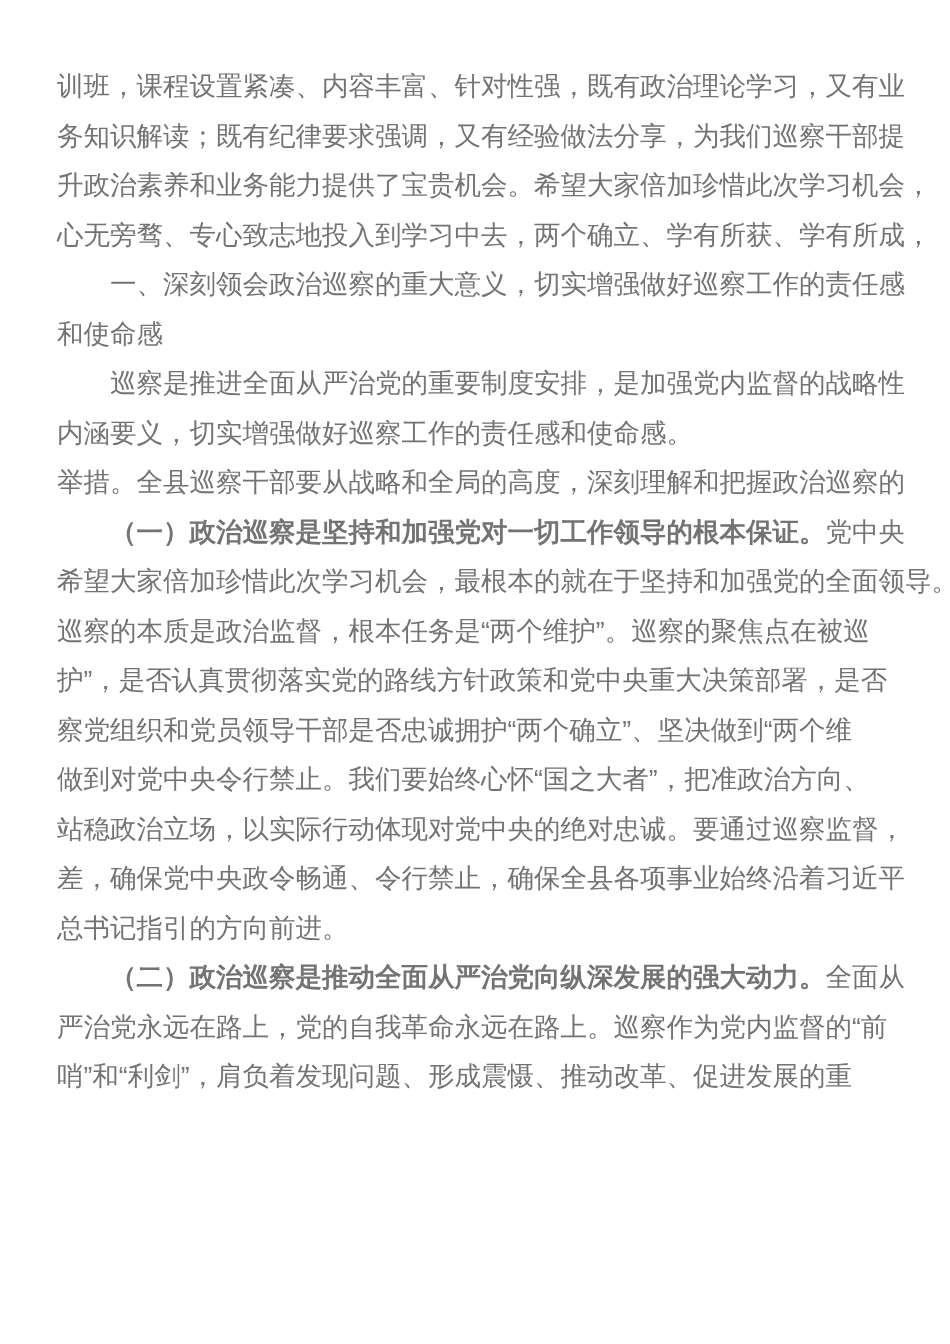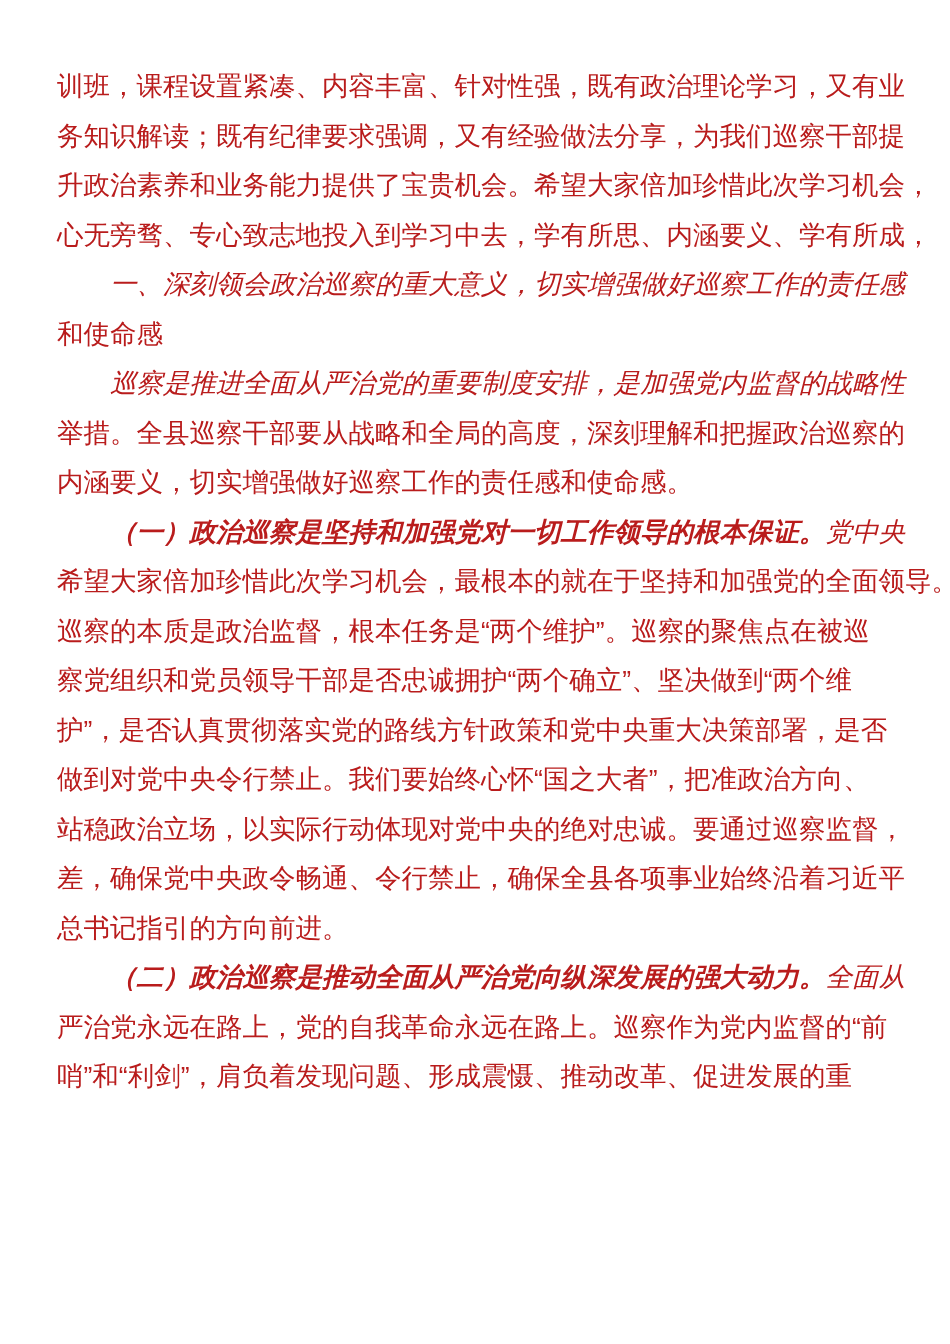--- a/index.html
+++ b/index.html
@@ -26,7 +26,7 @@
     font-size: 26.5px;
     line-height: 49.5px;
     white-space: nowrap;
-    color: #b91c1c;
+    color: #737373;
   }
   .line.indent { padding-left: 53px; font-style: italic; }
   .b { font-weight: 700; }

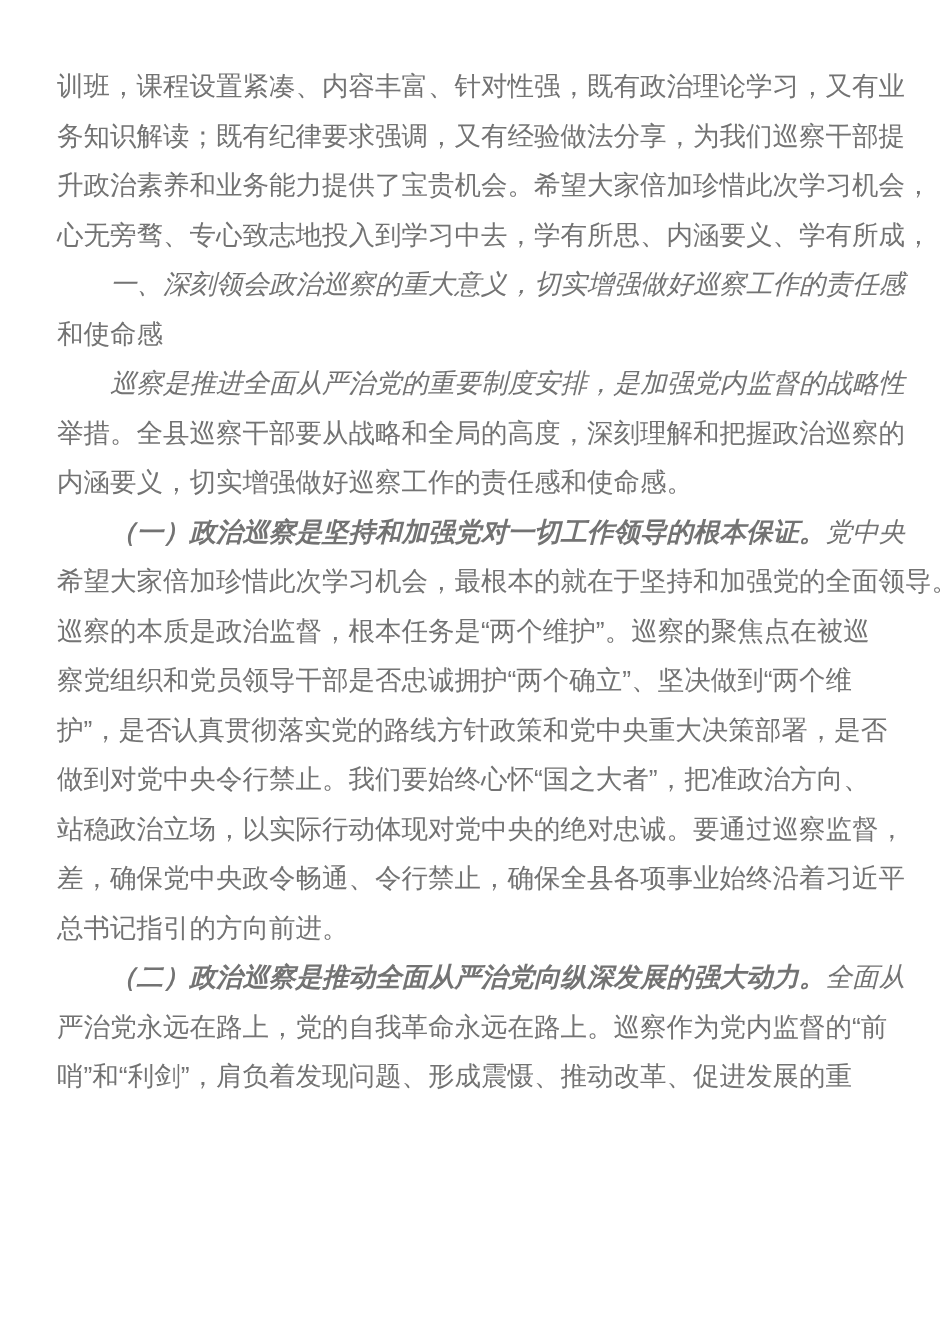--- a/index.html
+++ b/index.html
@@ -40,7 +40,7 @@
     <div class="line">训班，课程设置紧凑、内容丰富、针对性强，既有政治理论学习，又有业</div>
     <div class="line">务知识解读；既有纪律要求强调，又有经验做法分享，为我们巡察干部提</div>
     <div class="line">升政治素养和业务能力提供了宝贵机会。希望大家倍加珍惜此次学习机会，</div>
-    <div class="line">心无旁骛、专心致志地投入到学习中去，学有所思、内涵要义、学有所成，</div>
+    <div class="line">心无旁骛、专心致志地投入到学习中去，两个确立、学有所获、学有所成，</div>
   </div>
 
   <div class="para">

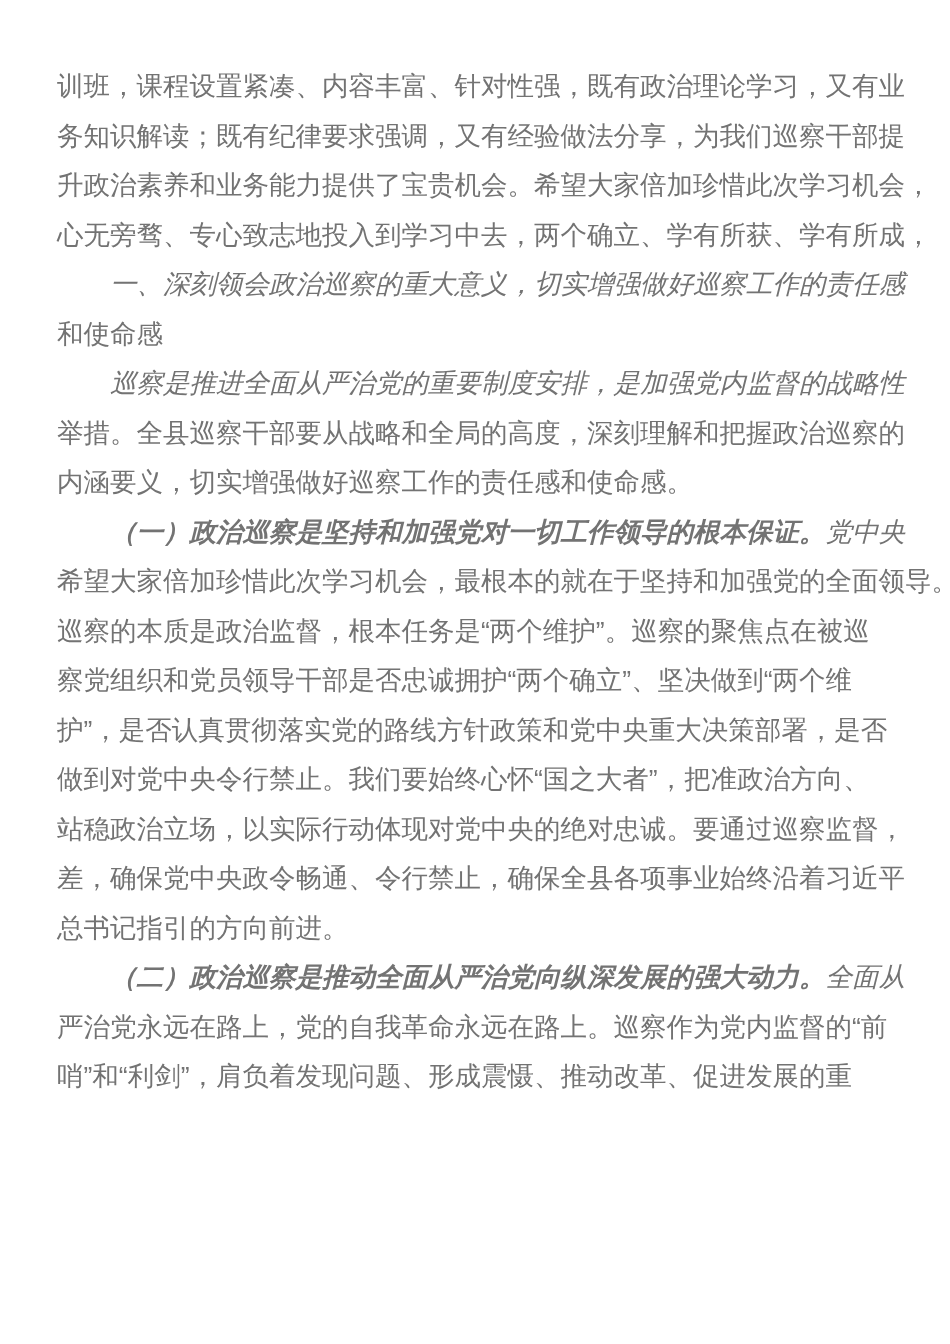--- a/index.html
+++ b/index.html
@@ -28,7 +28,7 @@
     white-space: nowrap;
     color: #737373;
   }
-  .line.indent { padding-left: 53px; font-style: italic; }
+  .line.indent { padding-left: 53px; }
   .b { font-weight: 700; }
 </style>
 </head>

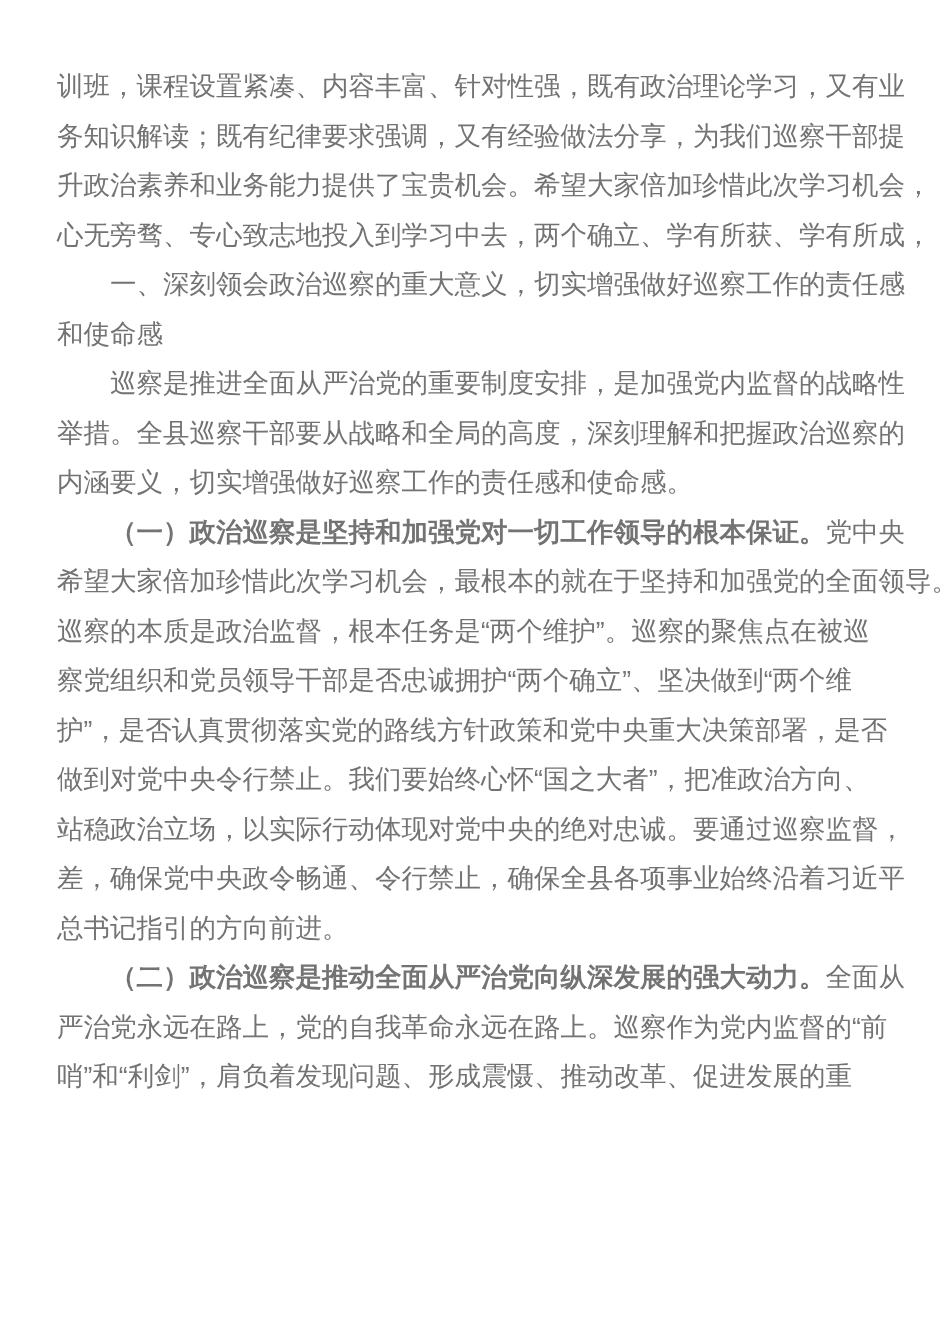--- a/index.html
+++ b/index.html
@@ -50,8 +50,8 @@
 
   <div class="para">
     <div class="line indent">巡察是推进全面从严治党的重要制度安排，是加强党内监督的战略性</div>
+    <div class="line">内涵要义，切实增强做好巡察工作的责任感和使命感。</div>
     <div class="line">举措。全县巡察干部要从战略和全局的高度，深刻理解和把握政治巡察的</div>
-    <div class="line">内涵要义，切实增强做好巡察工作的责任感和使命感。</div>
   </div>
 
   <div class="para">

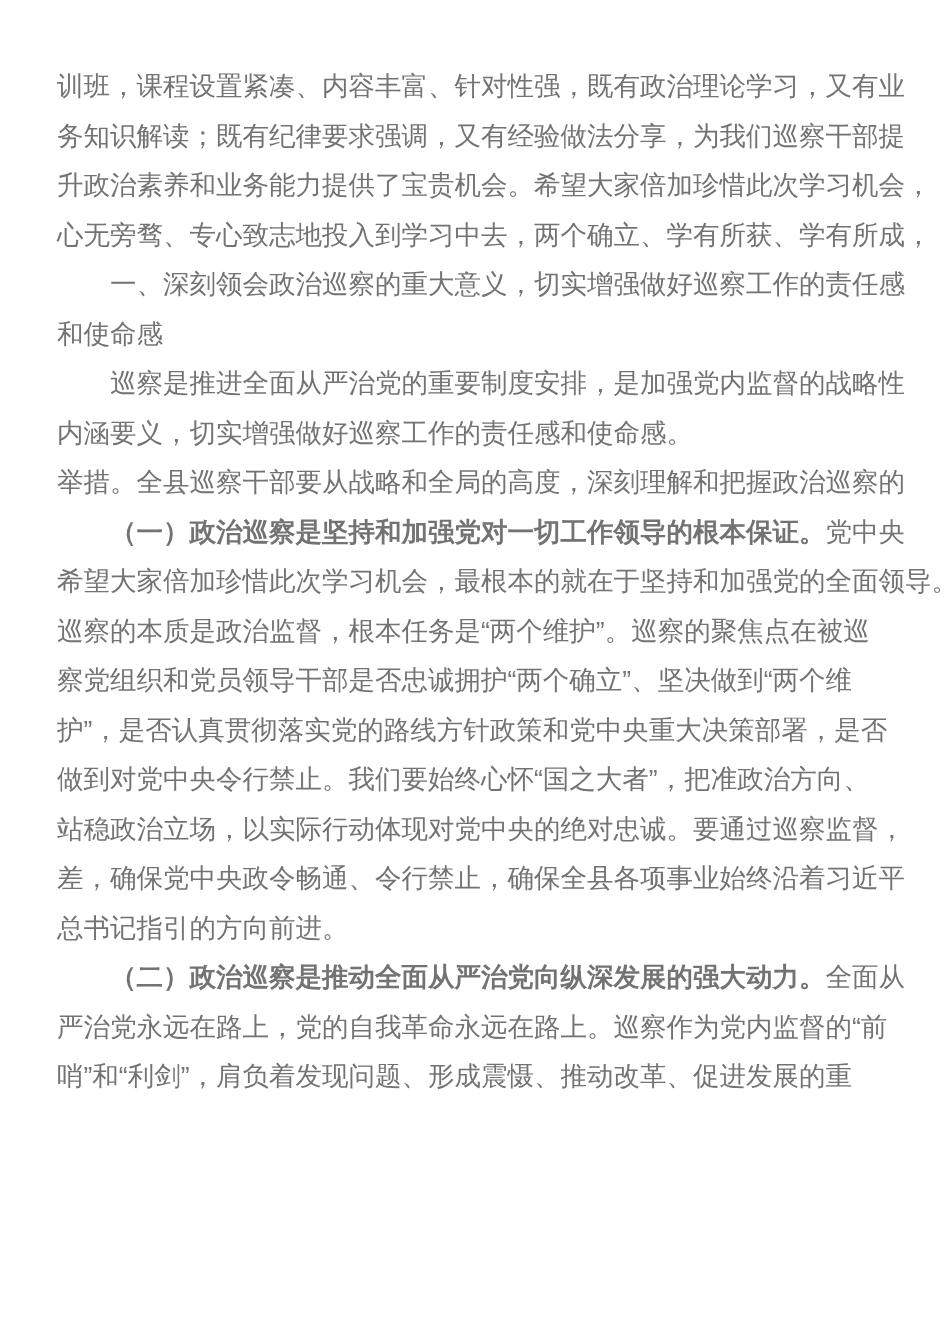--- a/index.html
+++ b/index.html
@@ -60,8 +60,8 @@
     </div>
     <div class="line">希望大家倍加珍惜此次学习机会，最根本的就在于坚持和加强党的全面领导。</div>
     <div class="line">巡察的本质是政治监督，根本任务是“两个维护”。巡察的聚焦点在被巡</div>
+    <div class="line">护”，是否认真贯彻落实党的路线方针政策和党中央重大决策部署，是否</div>
     <div class="line">察党组织和党员领导干部是否忠诚拥护“两个确立”、坚决做到“两个维</div>
-    <div class="line">护”，是否认真贯彻落实党的路线方针政策和党中央重大决策部署，是否</div>
     <div class="line">做到对党中央令行禁止。我们要始终心怀“国之大者”，把准政治方向、</div>
     <div class="line">站稳政治立场，以实际行动体现对党中央的绝对忠诚。要通过巡察监督，</div>
     <div class="line">差，确保党中央政令畅通、令行禁止，确保全县各项事业始终沿着习近平</div>

